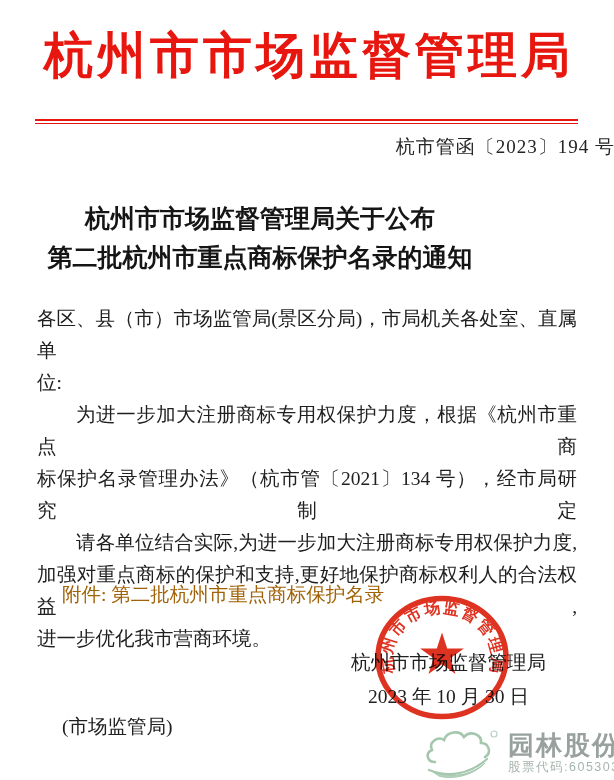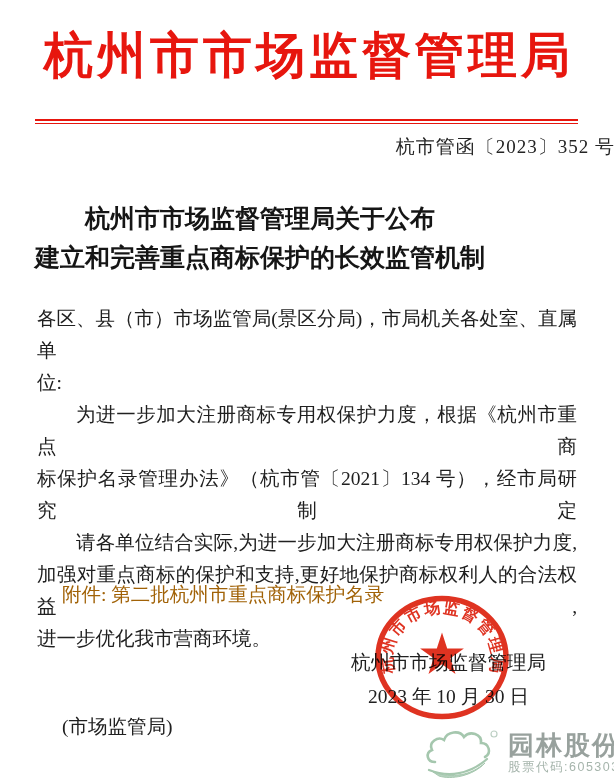--- a/index.html
+++ b/index.html
@@ -99,7 +99,7 @@
 
   <div class="red-rule"></div>
 
-  <div class="doc-number">杭市管函〔2023〕352 号</div>
+  <div class="doc-number">杭市管函〔2023〕194 号</div>
 
   <div class="doc-title">
     <div class="line">杭州市市场监督管理局关于公布</div>

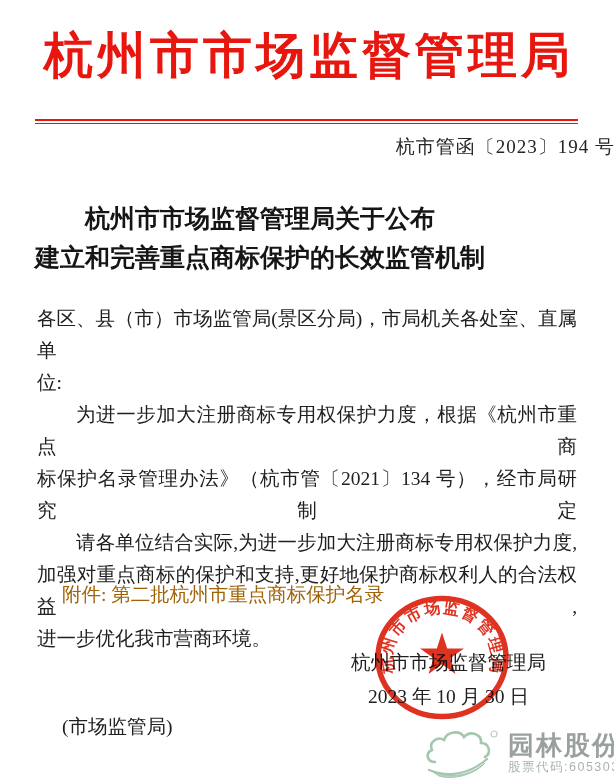--- a/index.html
+++ b/index.html
@@ -103,7 +103,7 @@
 
   <div class="doc-title">
     <div class="line">杭州市市场监督管理局关于公布</div>
-    <div class="line">建立和完善重点商标保护的长效监管机制</div>
+    <div class="line">第二批杭州市重点商标保护名录的通知</div>
   </div>
 
   <div class="body-block">

